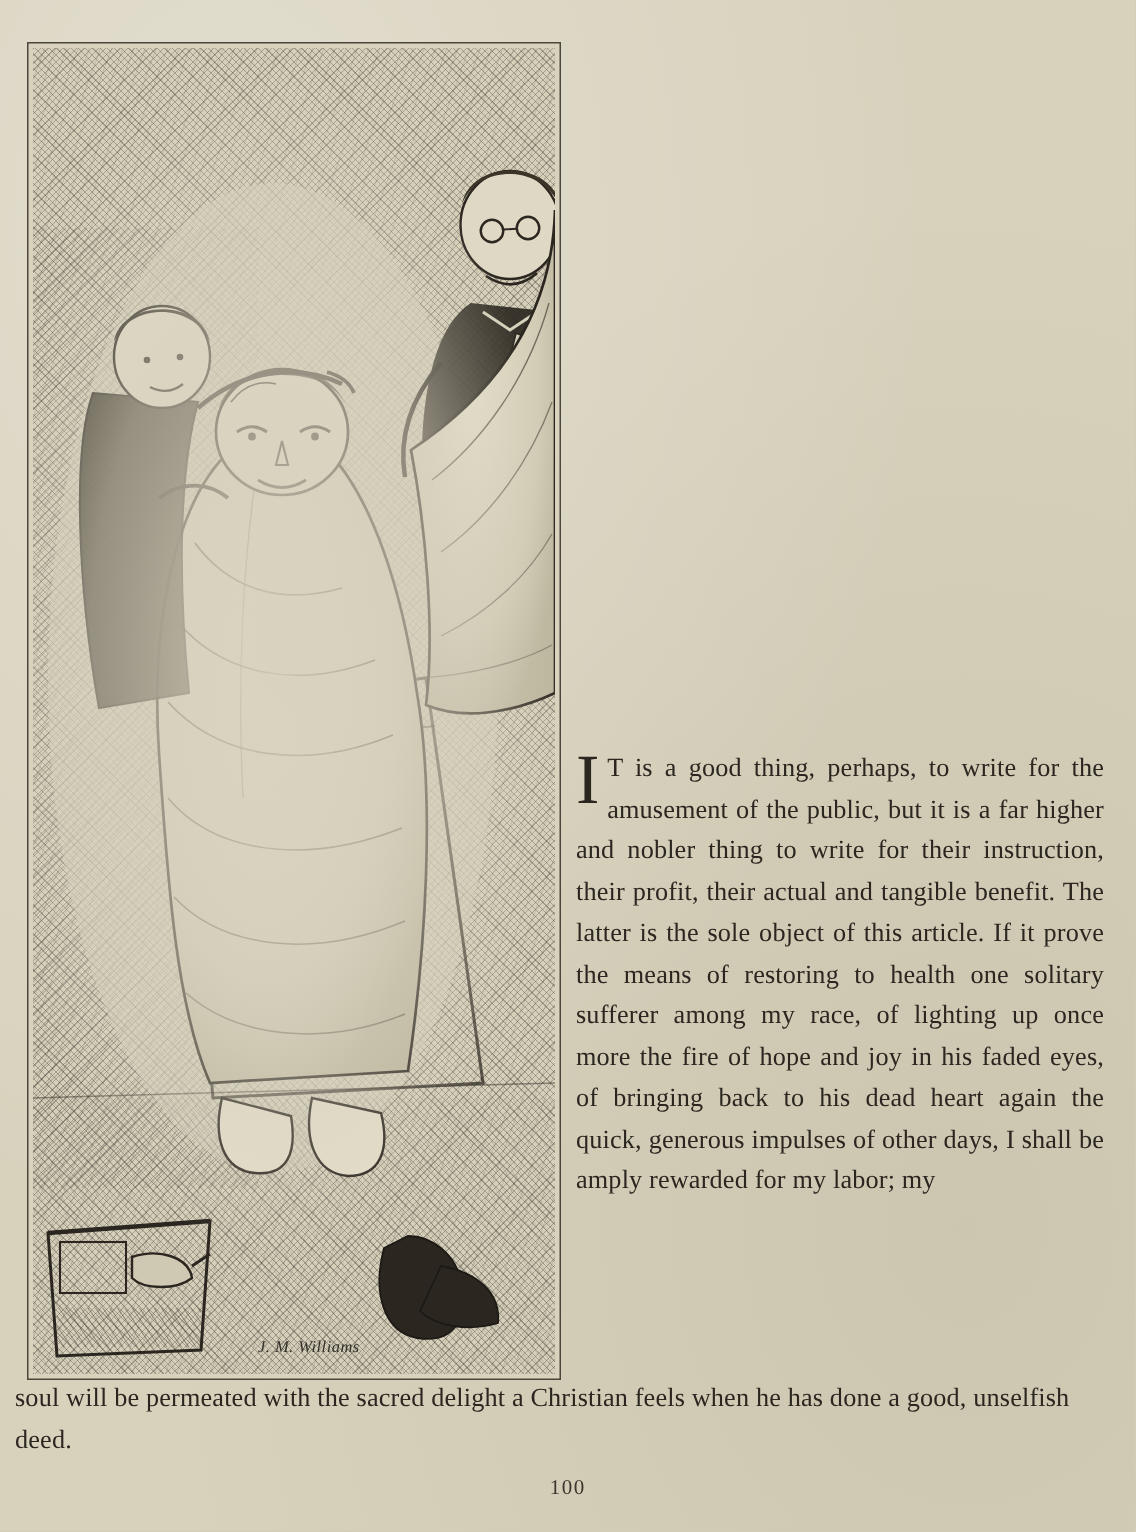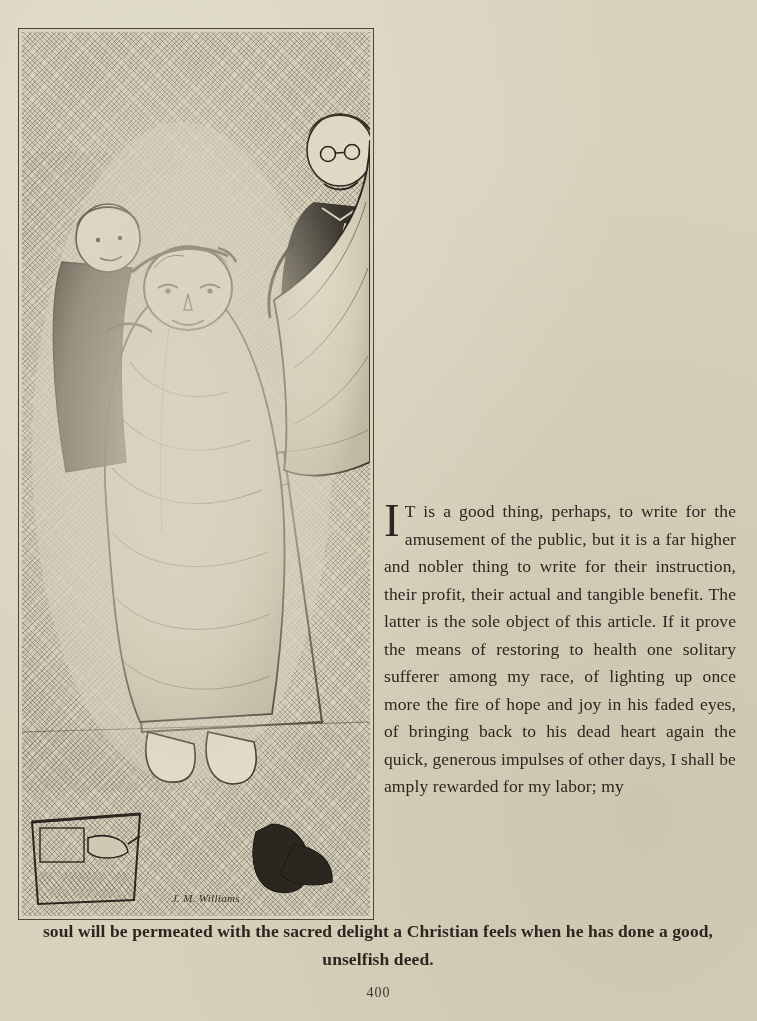--- a/index.html
+++ b/index.html
@@ -106,7 +106,7 @@
     text-align: justify;
     letter-spacing: 0.1px;
   }
-  .full .last { text-align: center; font-weight: bold; }
+  .full .last { text-align: left; }
 
   .folio {
     position: absolute;

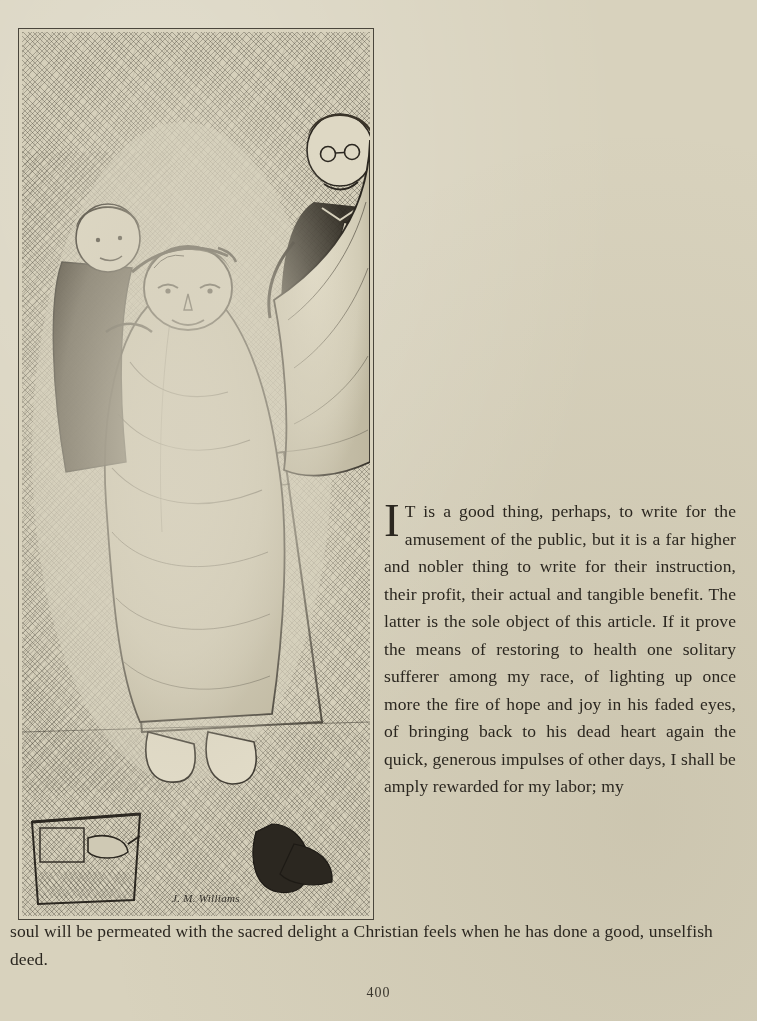--- a/index.html
+++ b/index.html
@@ -238,7 +238,7 @@
     <div class="last">soul will be permeated with the sacred delight a Christian feels when he has done a good, unselfish deed.</div>
   </div>
 
-  <div class="folio">400</div>
+  <div class="folio">100</div>
 </div>
 
 </body></html>

